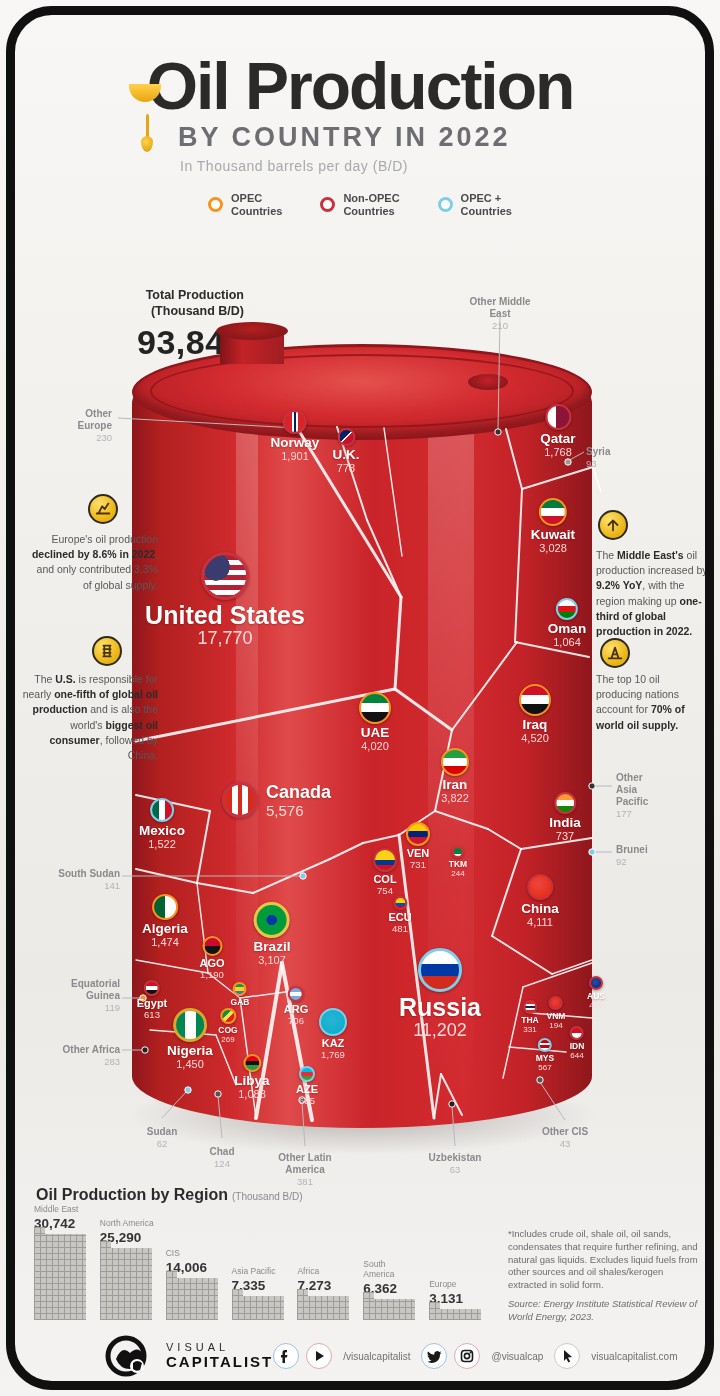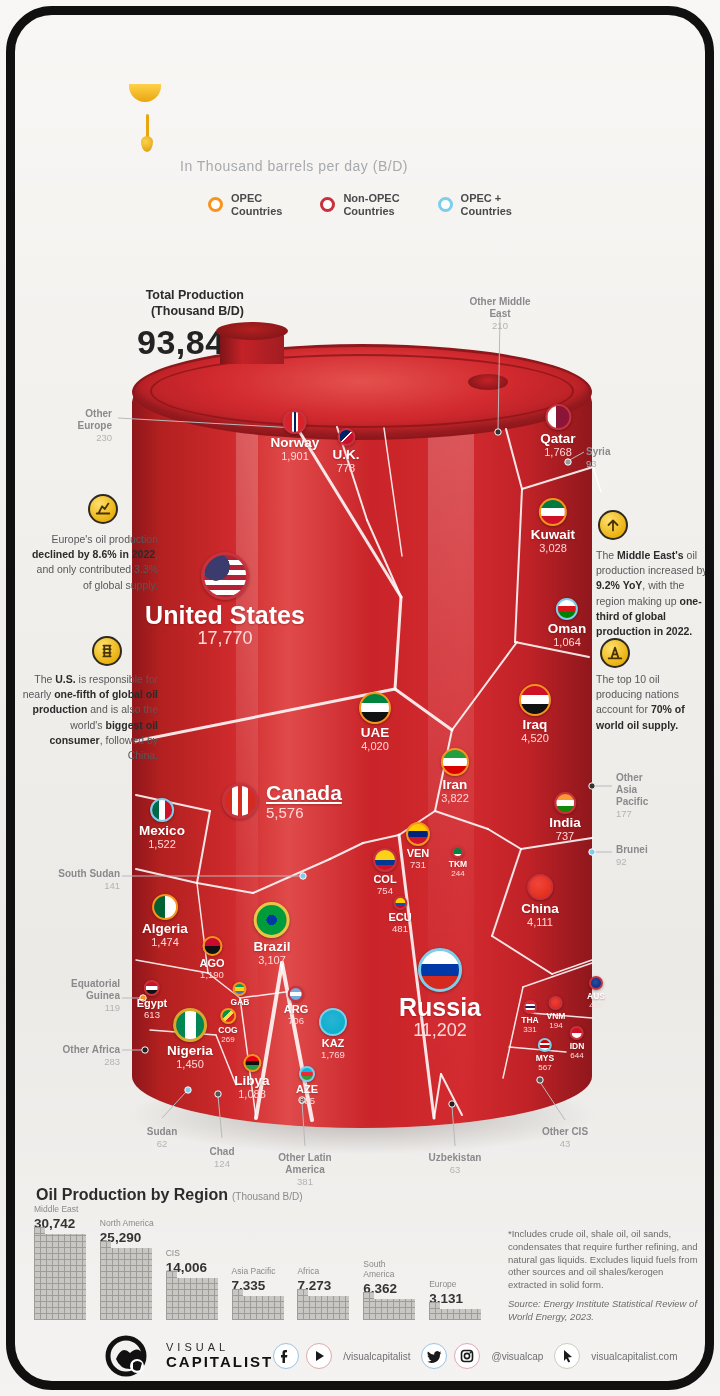--- a/index.html
+++ b/index.html
@@ -93,6 +93,7 @@
 
 <div id="stage">
 
+  <div class="abs" id="title">Oil Production</div>
   <div class="abs" id="drop-liquid"></div>
   <div class="abs" id="drop-line"></div>
   <div class="abs" id="drop-tear"></div>

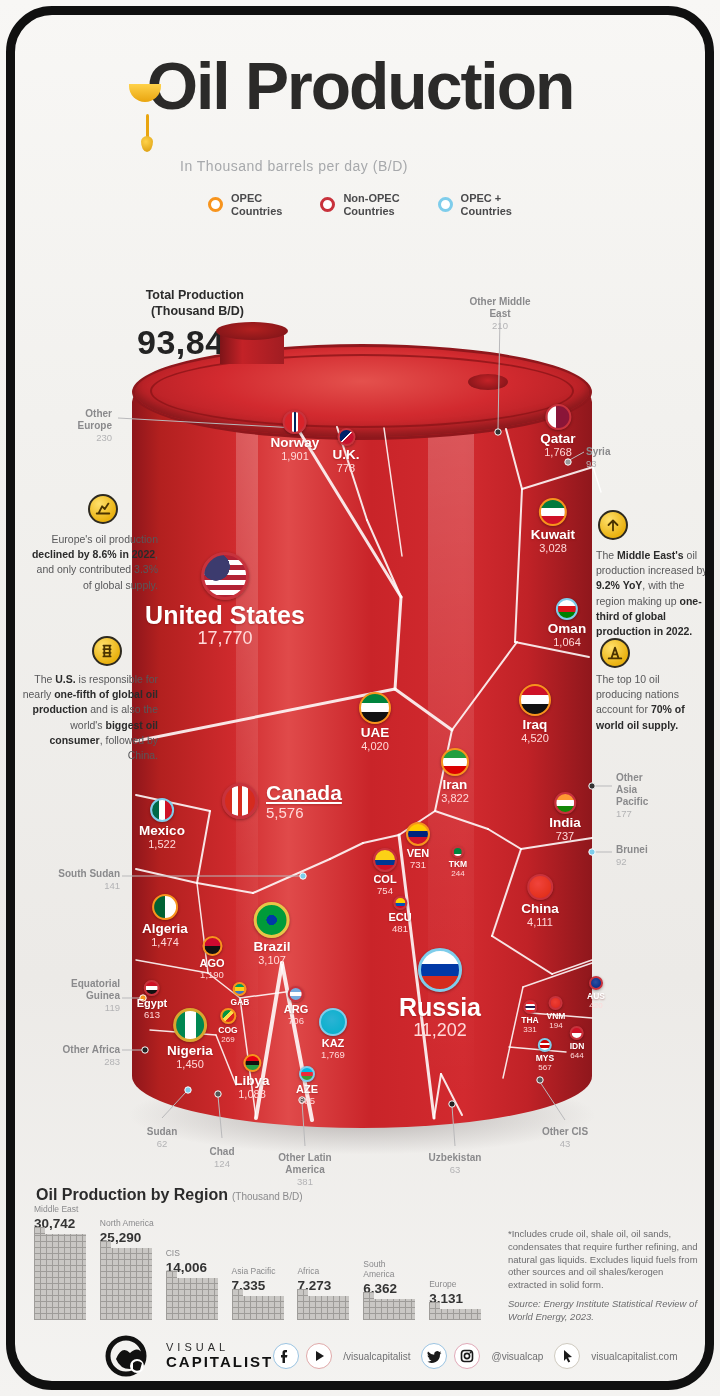--- a/index.html
+++ b/index.html
@@ -97,6 +97,7 @@
   <div class="abs" id="drop-liquid"></div>
   <div class="abs" id="drop-line"></div>
   <div class="abs" id="drop-tear"></div>
+  <div class="abs" id="subtitle">BY COUNTRY IN 2022</div>
   <div class="abs" id="unitnote">In Thousand barrels per day (B/D)</div>
 
   <div class="abs" id="legend">

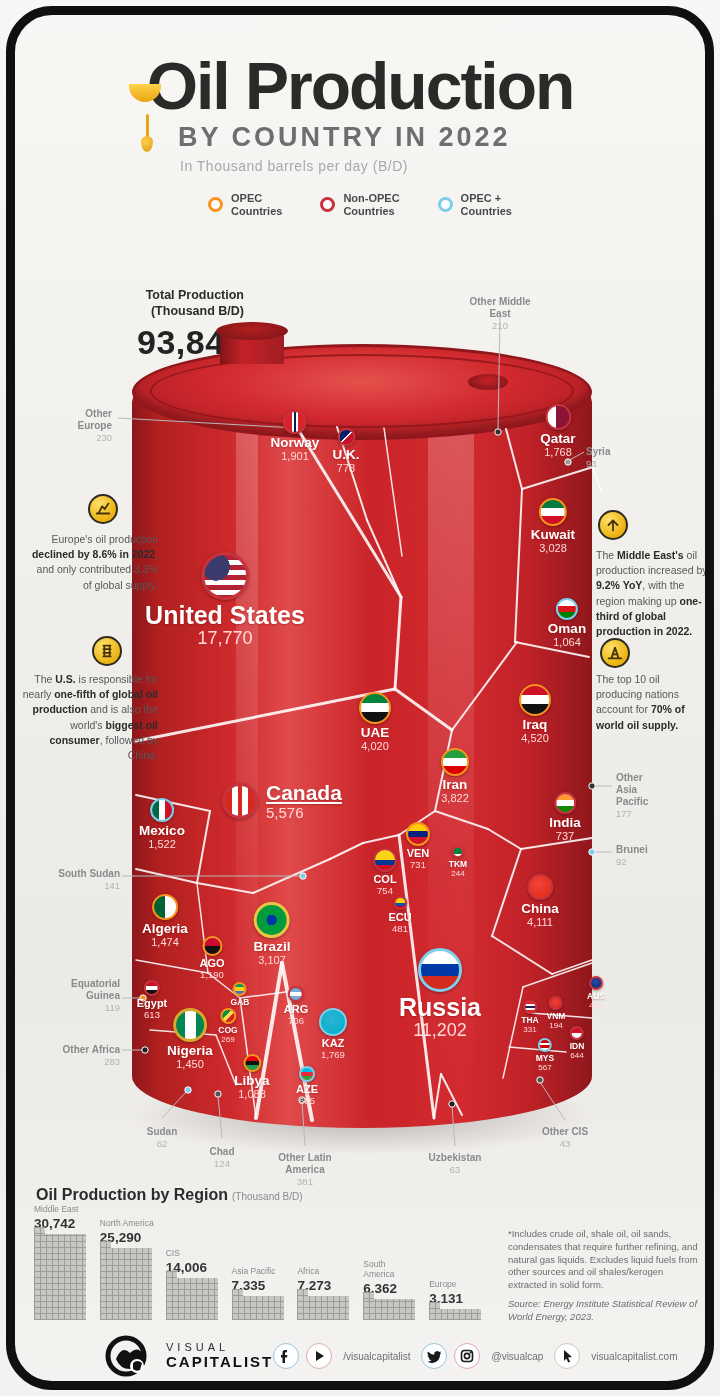--- a/index.html
+++ b/index.html
@@ -45,7 +45,7 @@
   .country .cname{font-weight:bold;line-height:1.05;text-shadow:0 1px 2px rgba(100,0,0,.35);}
   .country .cvalue{color:#ffd9d9;line-height:1.15;}
   .t-xl .cname{font-size:25px;} .t-xl .cvalue{font-size:18px;}
-  .t-lg .cname{font-size:21px;text-decoration:underline;} .t-lg .cvalue{font-size:15px;}
+  .t-lg .cname{font-size:18px;} .t-lg .cvalue{font-size:15px;}
   .t-md .cname{font-size:13.5px;} .t-md .cvalue{font-size:11px;}
   .t-sm .cname{font-size:11px;} .t-sm .cvalue{font-size:9.5px;}
   .t-xs .cname{font-size:8.5px;} .t-xs .cvalue{font-size:8px;}

